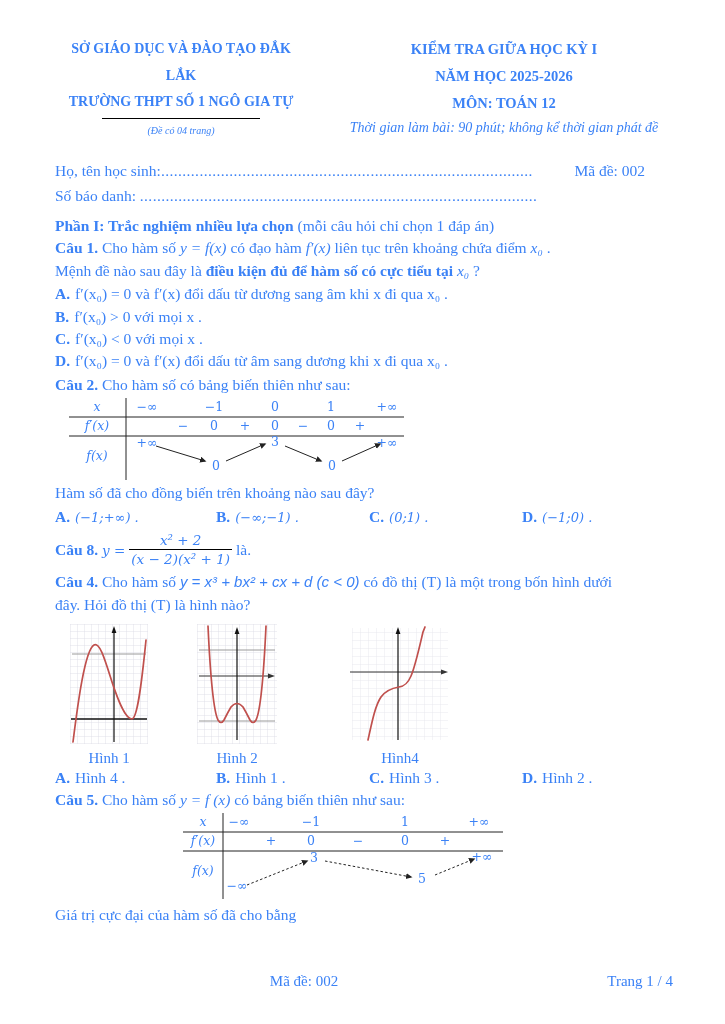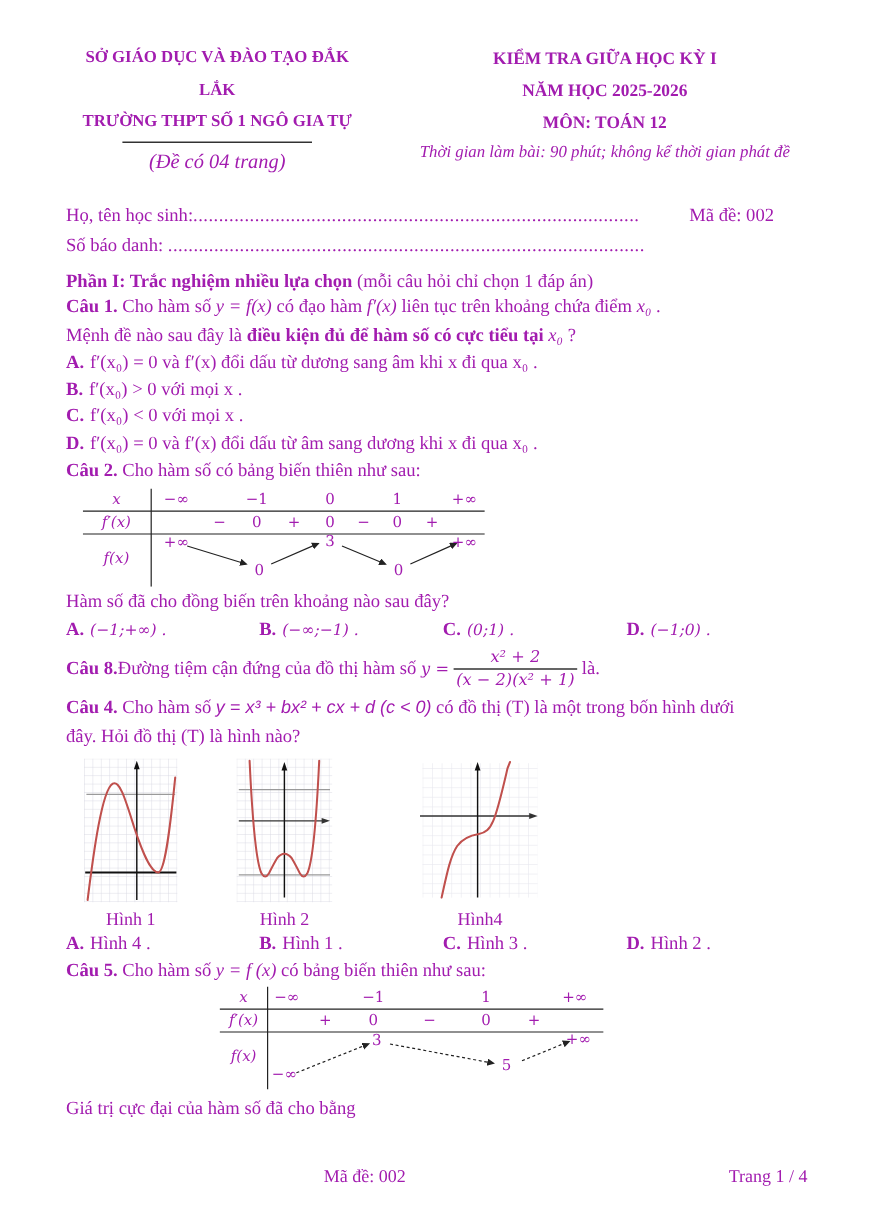--- a/index.html
+++ b/index.html
@@ -5,7 +5,7 @@
   html,body{margin:0;padding:0;background:#fff;}
   .page{position:relative;width:725px;height:1024px;box-sizing:border-box;
         padding:36px 52px 0 55px;background:#fff;overflow:hidden;
-        font-family:"Liberation Serif",serif;font-size:15.5px;color:#a21caf;}
+        font-family:"Liberation Serif",serif;font-size:15.5px;color:#3b82f6;}
   .b{font-weight:bold;}
   .math{font-style:italic;}
   

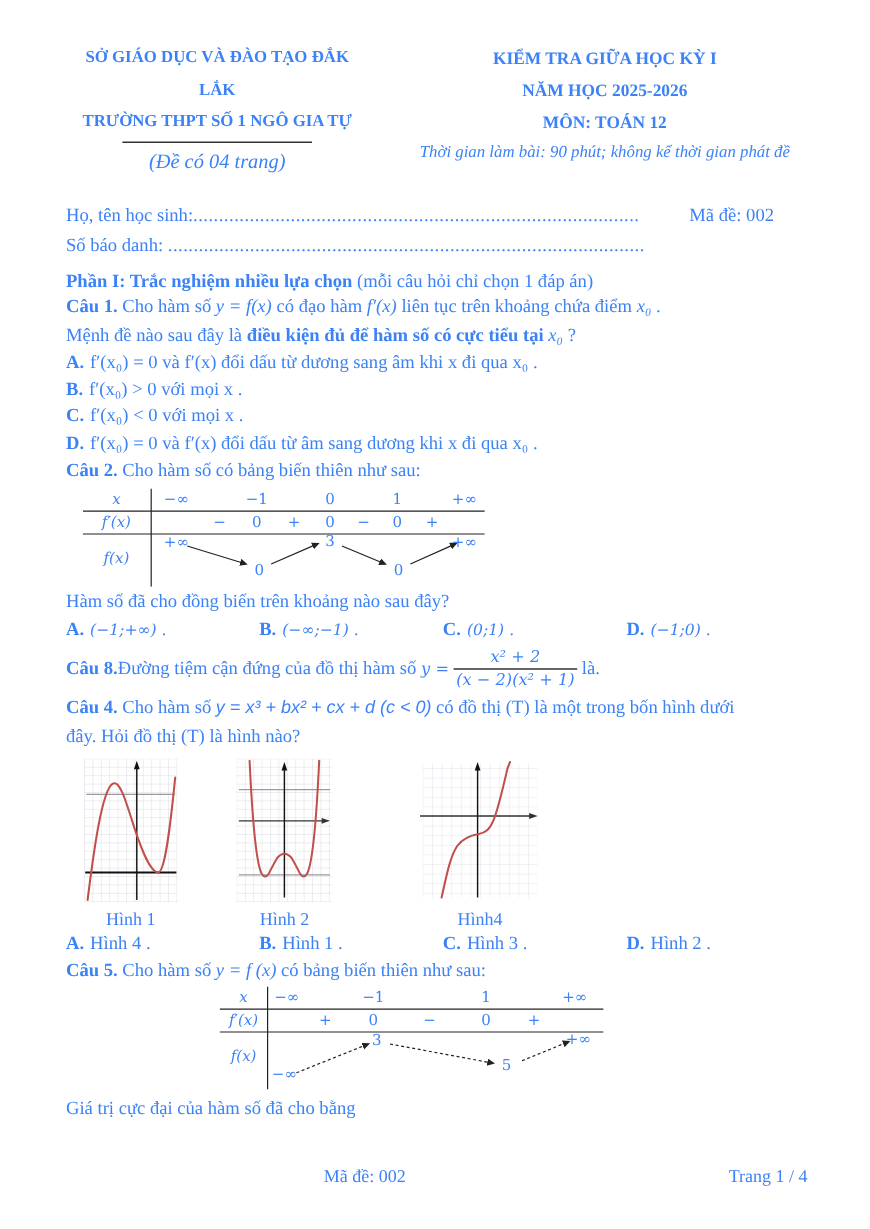--- a/index.html
+++ b/index.html
@@ -13,7 +13,7 @@
   .hdr-left{width:252px;}
   .hdr-left .hl{font-weight:bold;font-size:14px;line-height:1.9;text-align:center;}
   .hdr-rule{width:158px;border-top:1.5px solid #000;margin:2px auto 6px auto;}
-  .hdr-note{font-style:italic;font-size:17px;text-align:center;margin-top:6px;}
+  .hdr-note{font-style:italic;font-size:10px;text-align:center;margin-top:6px;}
   .hdr-right{flex:1;margin-left:28px;}
   .hdr-right .hl{font-weight:bold;font-size:14.5px;line-height:1.85;text-align:center;}
   .hdr-right .ht{font-style:italic;font-size:14px;text-align:center;margin-top:4px;}

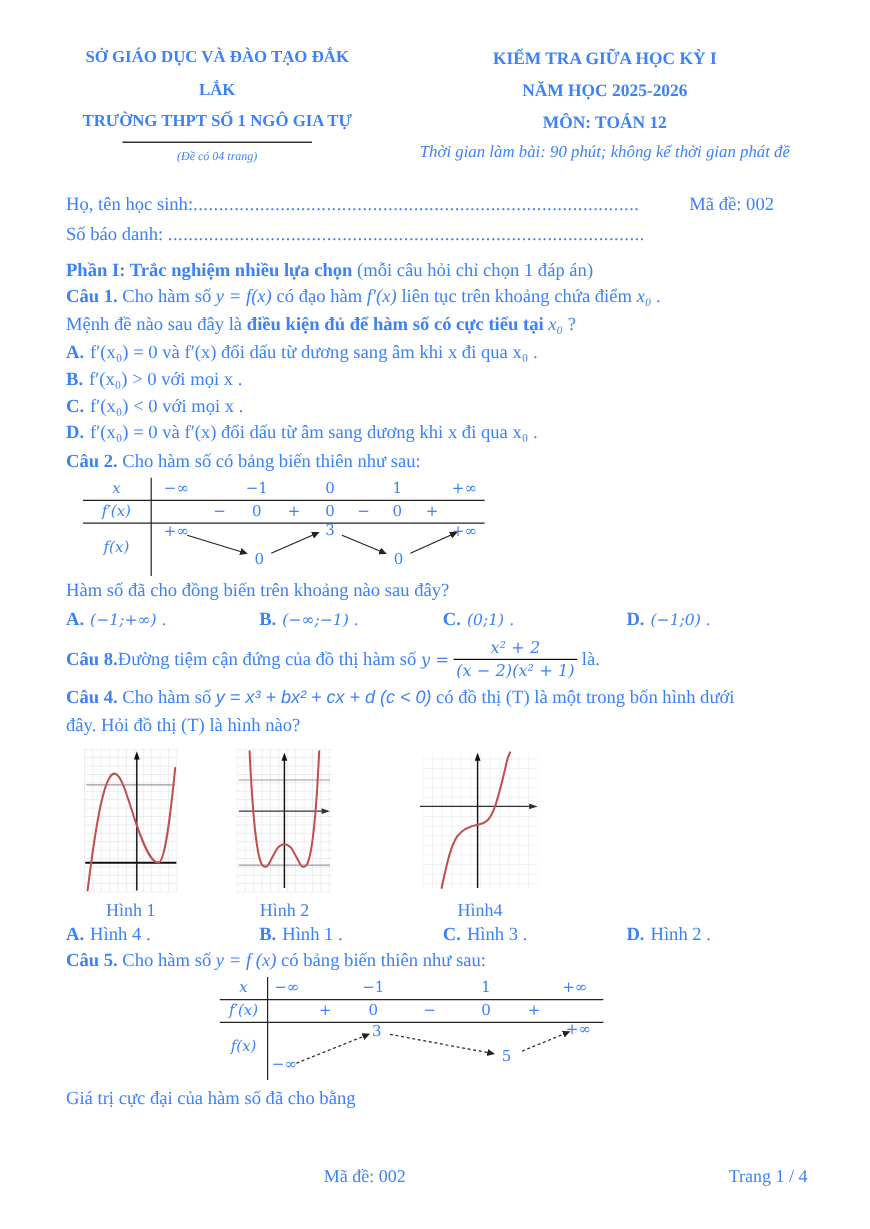--- a/index.html
+++ b/index.html
@@ -149,7 +149,6 @@
 
   <div class="fwrap">
     <span class="b">Câu 8.</span>
-      <span> Đường tiệm cận đứng của đồ thị hàm số </span>
     <span class="math" style="font-family:'DejaVu Serif',serif;font-size:13.5px;margin-left:4px">y =</span>
     <span class="frac">
       <span class="num">x² + 2</span>

